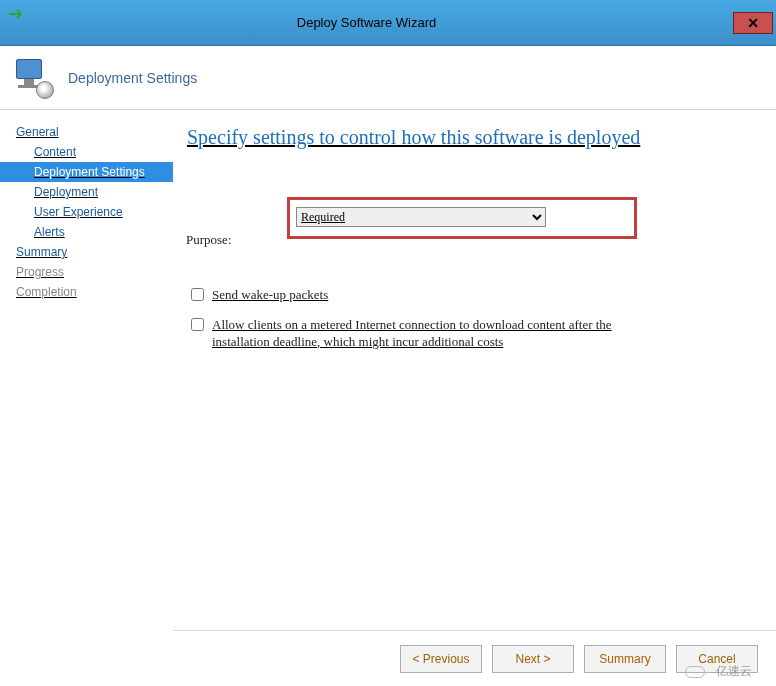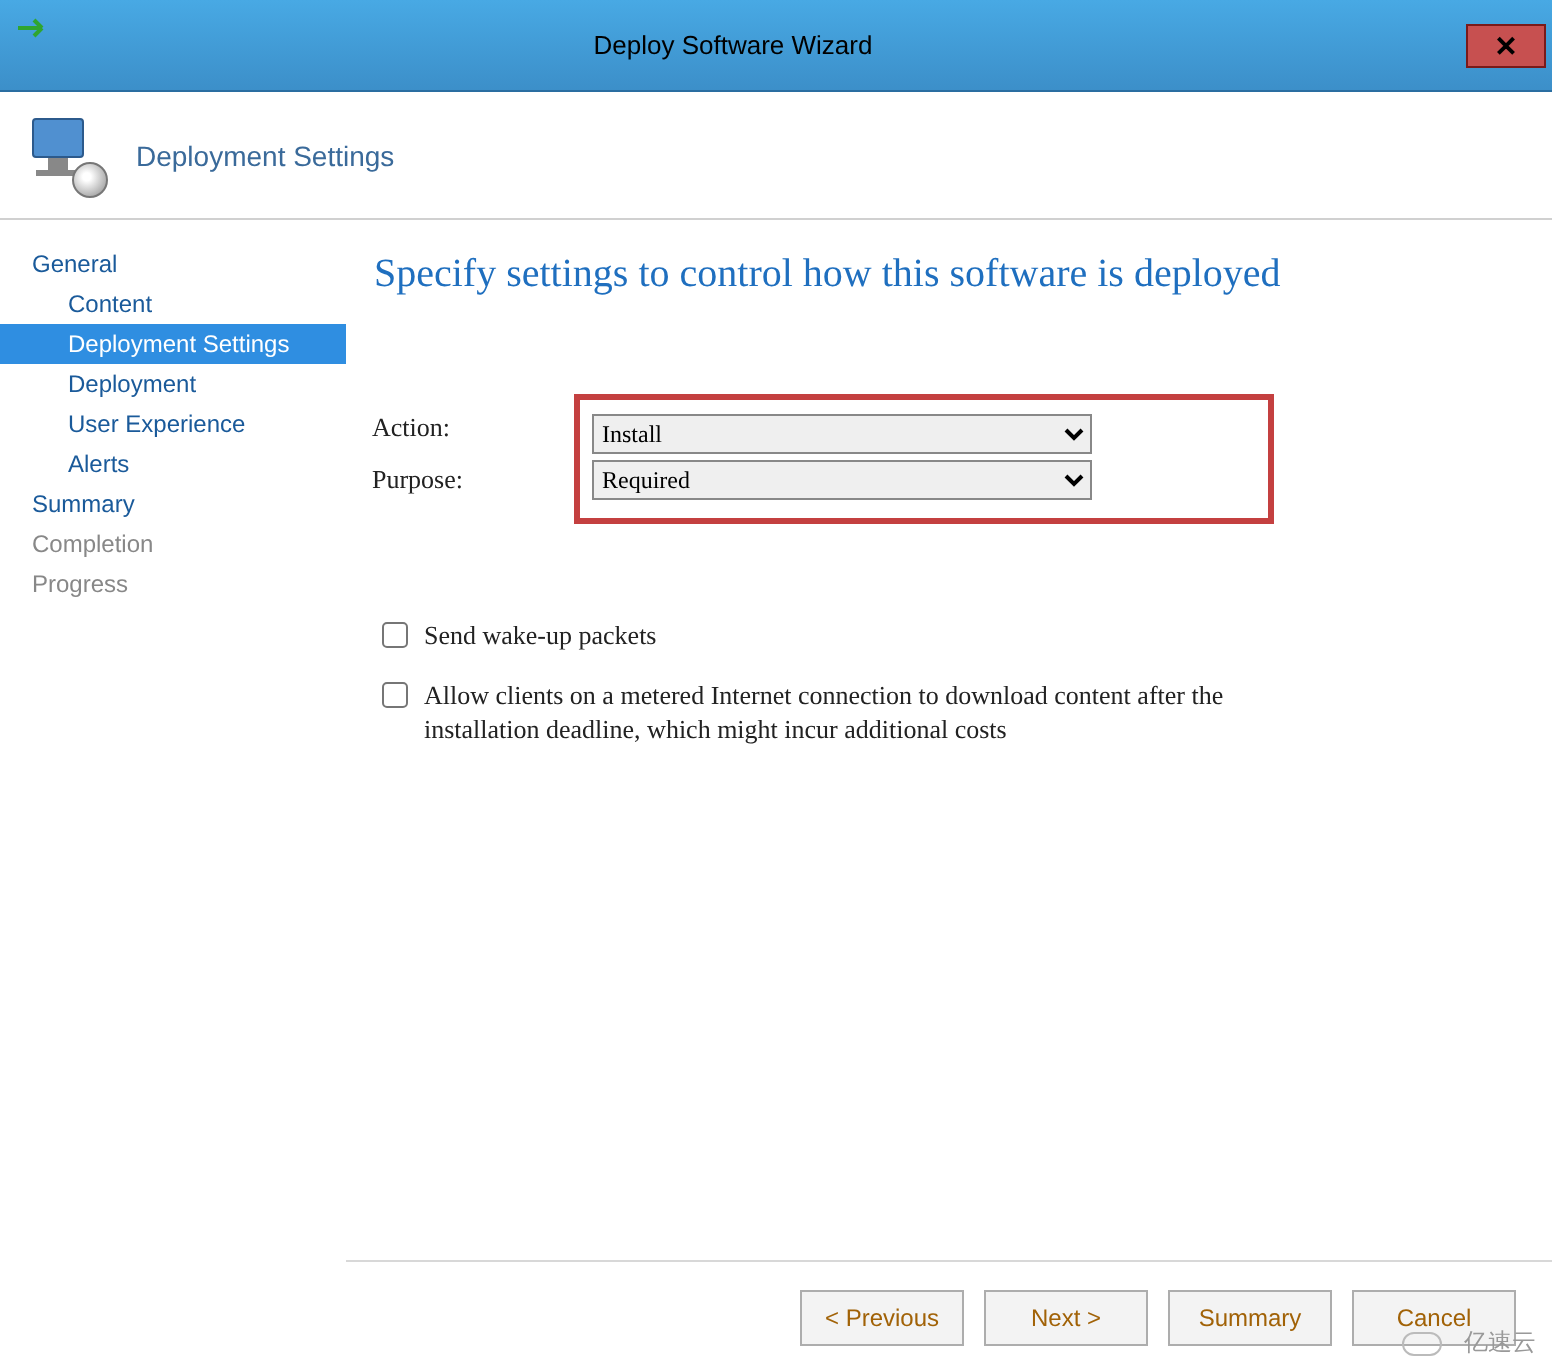--- a/index.html
+++ b/index.html
@@ -97,6 +97,7 @@
   .body {
     display: flex;
     height: 556px;
+    text-decoration: underline;
   }
 
   

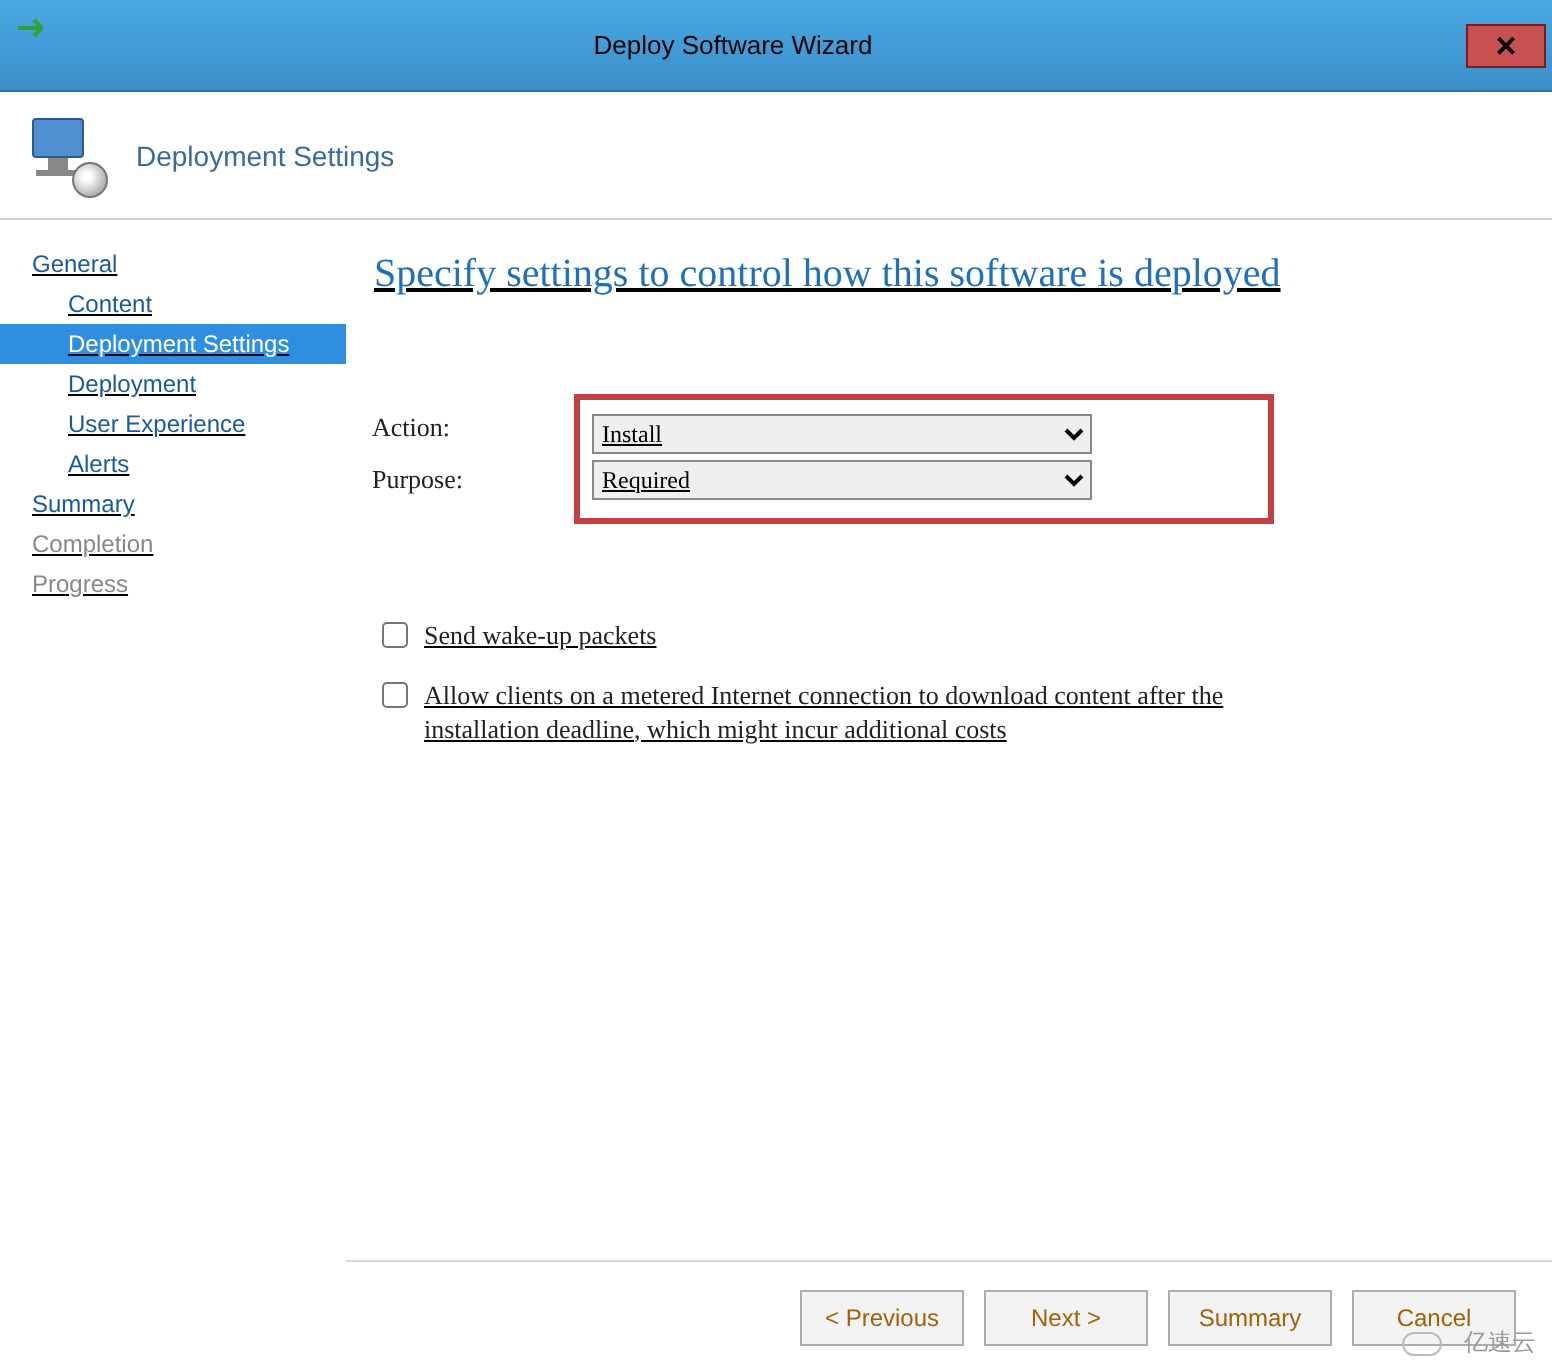--- a/index.html
+++ b/index.html
@@ -270,12 +270,6 @@
 
     <div class="highlight-box">
       <div class="form-row">
-        <span class="lbl" style="top:6px">Action:</span>
-        <select>
-          <option>Install</option>
-        </select>
-      </div>
-      <div class="form-row">
         <span class="lbl" style="top:32px">Purpose:</span>
         <select>
           <option>Required</option>

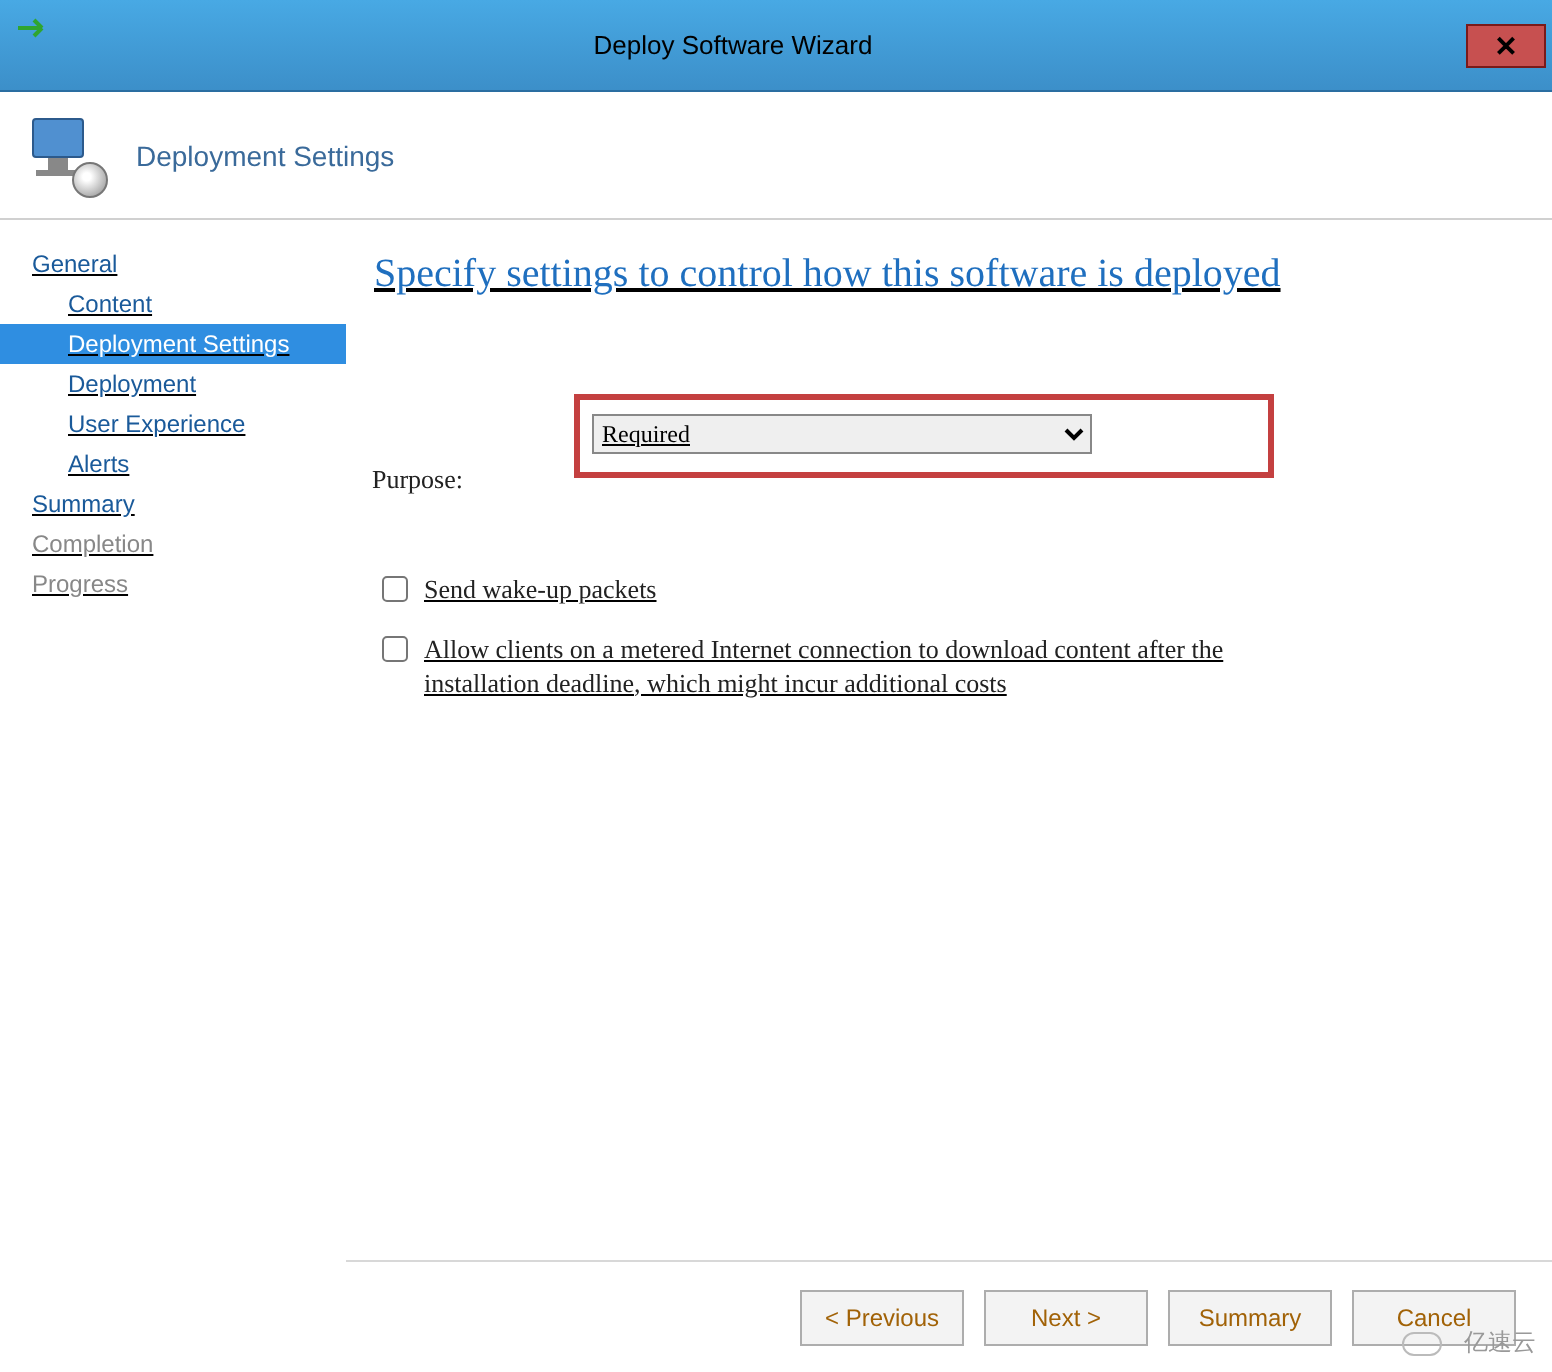--- a/index.html
+++ b/index.html
@@ -261,8 +261,8 @@
     <div class="sub">User Experience</div>
     <div class="sub">Alerts</div>
     <div class="group-label">Summary</div>
+    <div class="group-label muted">Progress</div>
     <div class="group-label muted">Completion</div>
-    <div class="group-label muted">Progress</div>
   </div>
 
   <div class="content">

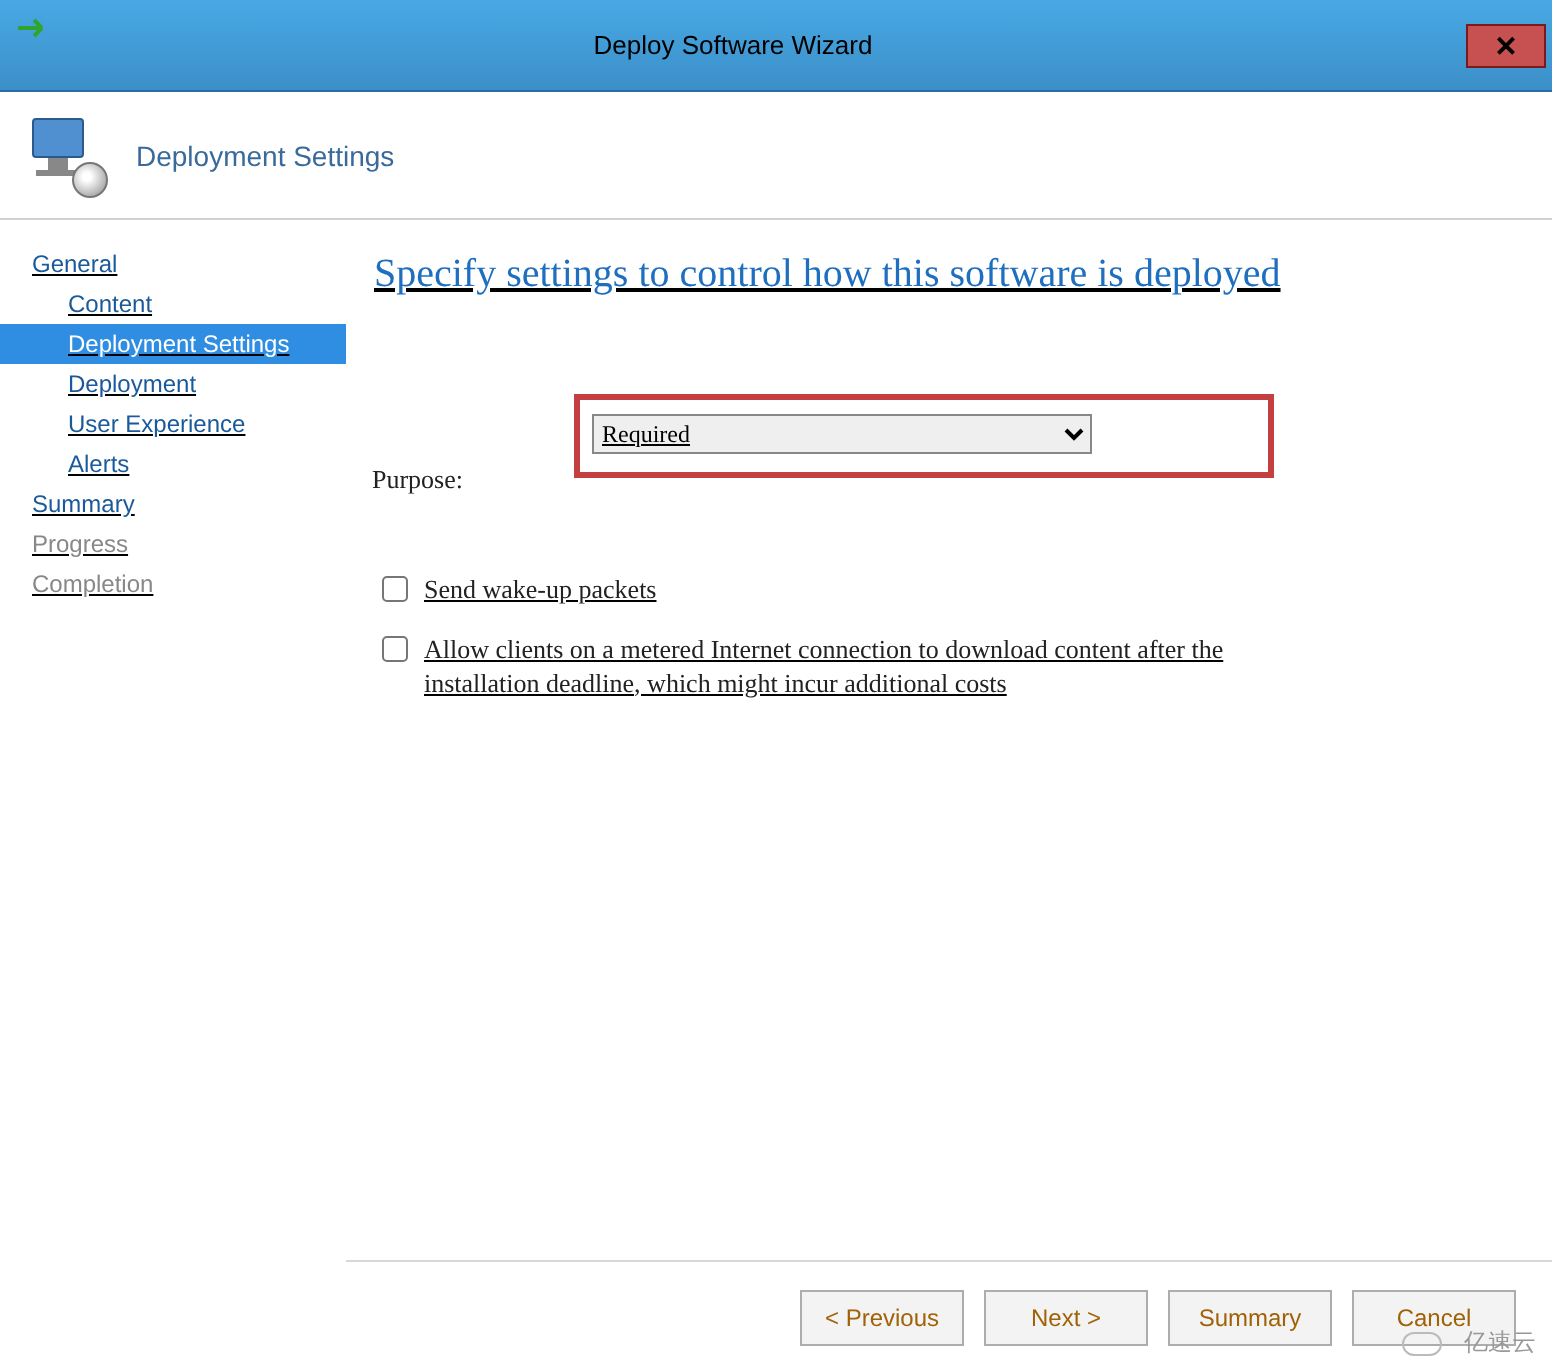--- a/index.html
+++ b/index.html
@@ -213,7 +213,7 @@
   
   .watermark {
     position: absolute;
-    right: 8px; bottom: 6px;
+    right: 24px; bottom: 6px;
     font-size: 12px;
     color: #999;
     display: flex; align-items: center; gap: 11px;

